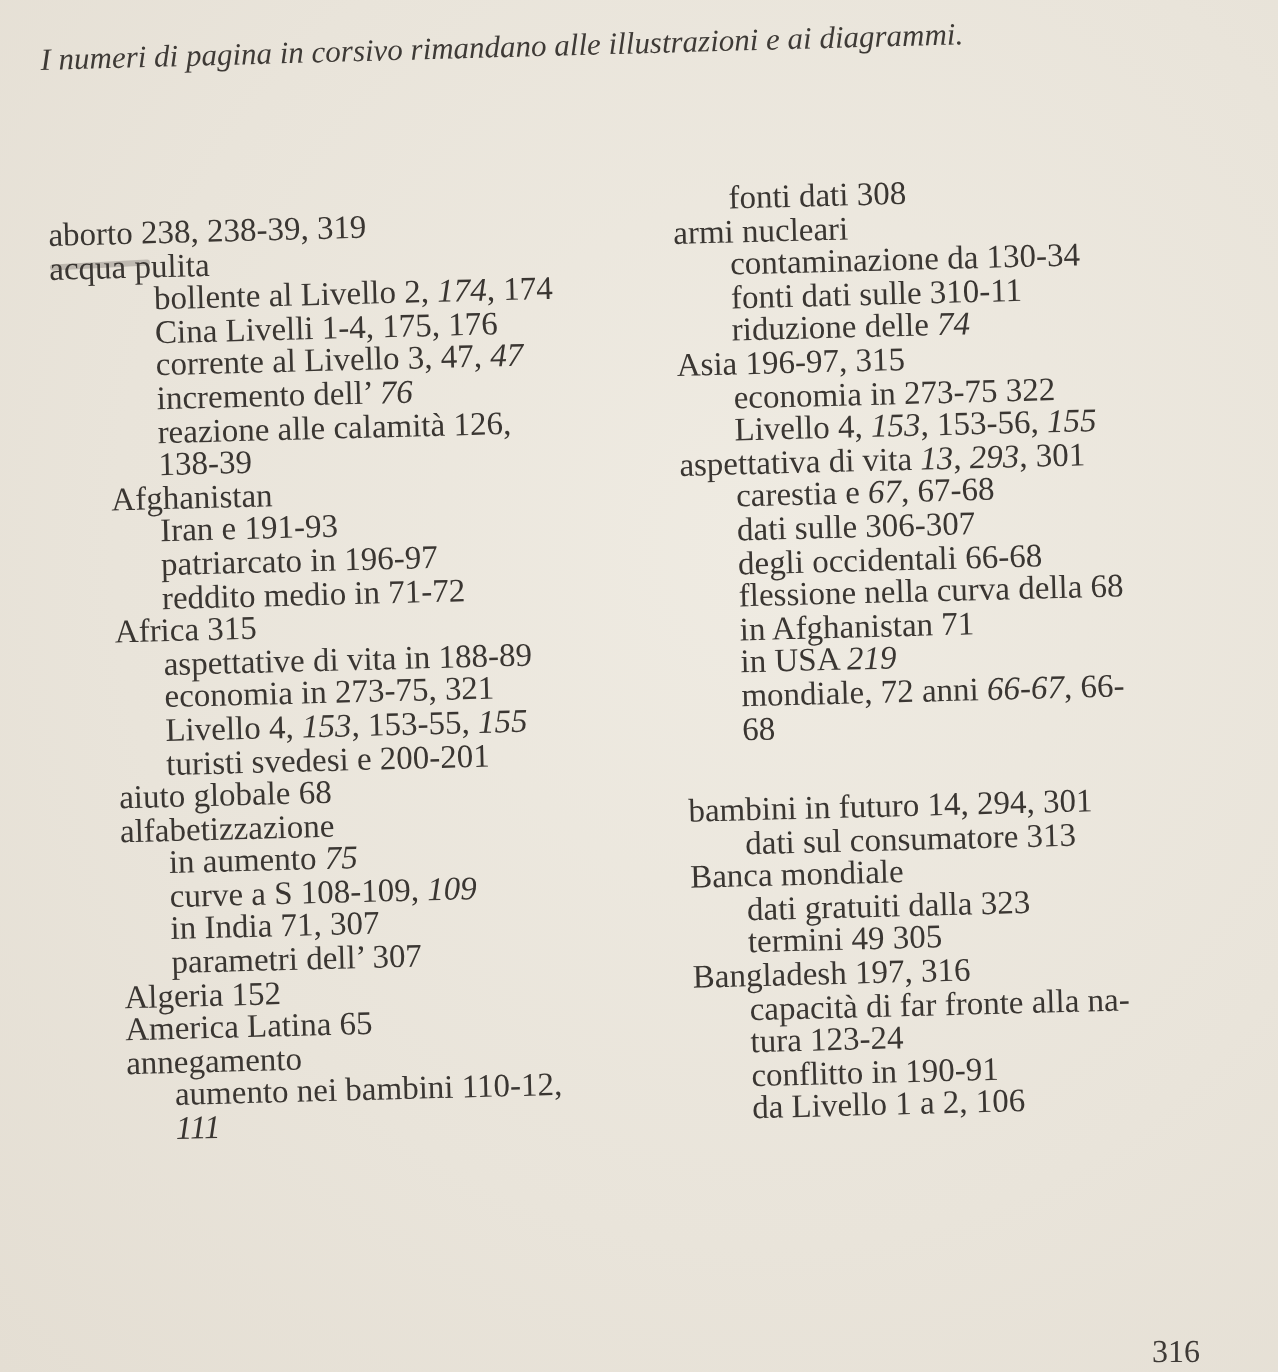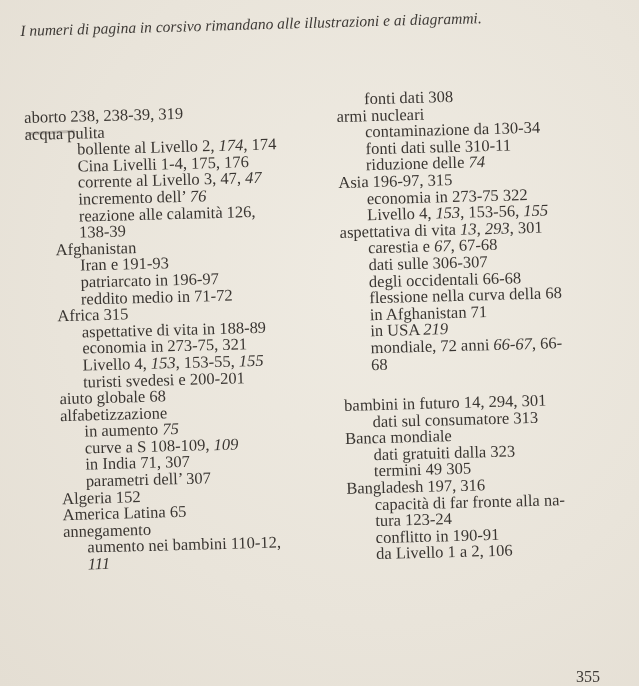--- a/index.html
+++ b/index.html
@@ -111,7 +111,7 @@
       <div class="line ind1"><span>conflitto in 190-91</span></div>
       <div class="line ind1"><span>da Livello 1 a 2, 106</span></div>
     </div>
-  <div class="folio">355</div>
+  <div class="folio">316</div>
 </div>
 
 </body></html>

